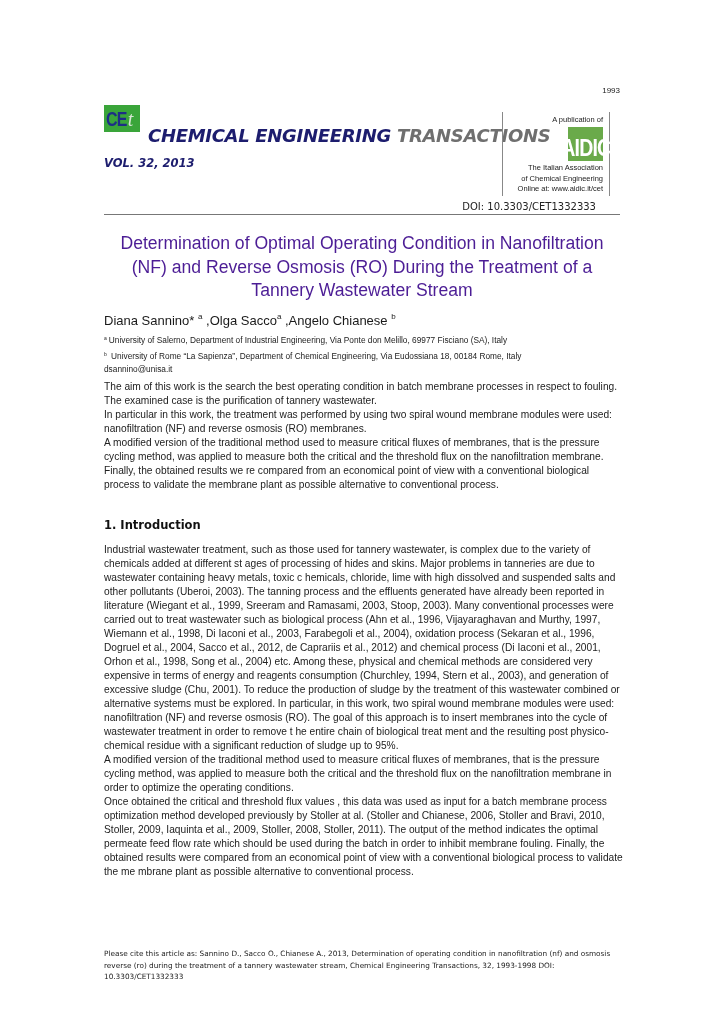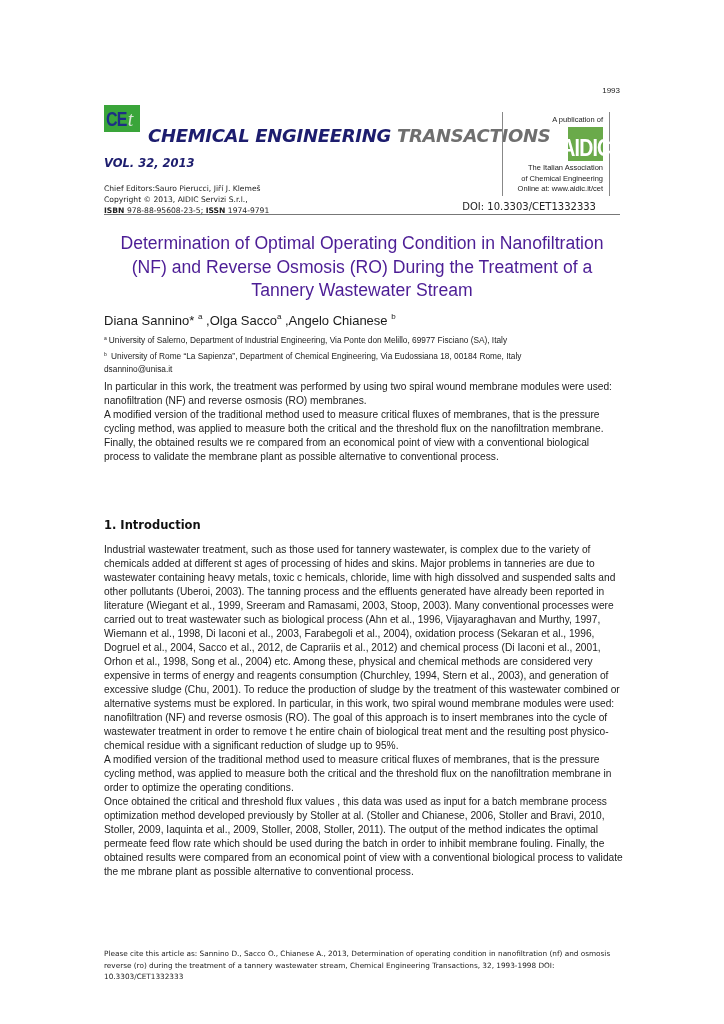--- a/index.html
+++ b/index.html
@@ -54,11 +54,6 @@
     <span class="j2">TRANSACTIONS</span>
   </div>
   <div class="volume">VOL. 32, 2013</div>
-  <div class="editors">
-    <div><span>Chief Editors:</span><span>Sauro Pierucci, Jiří J. Klemeš</span></div>
-    <div>Copyright © 2013, AIDIC Servizi S.r.l.,</div>
-    <div><b>ISBN</b> <span>978-88-95608-23-5;</span> <b>ISSN</b> <span>1974-9791</span></div>
-  </div>
 
   <div class="aidic-box">
     <div class="aidic-pub">A publication of</div>

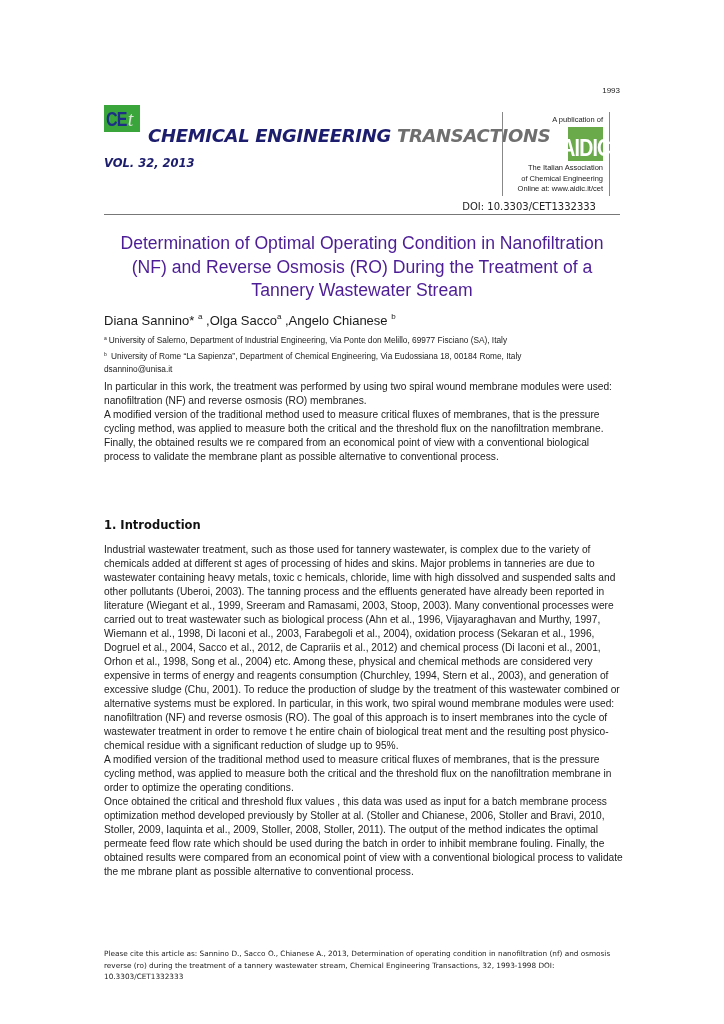--- a/index.html
+++ b/index.html
@@ -83,6 +83,7 @@
 </div>
 
 <div class="body-text abstract">
+  <p>The aim of this work is the search the best operating condition in batch membrane processes in respect to fouling. The examined case is the purification of tannery wastewater.</p>
   <p>In particular in this work, the treatment was performed by using two spiral wound membrane modules were used: nanofiltration (NF) and reverse osmosis (RO) membranes.</p>
   <p>A modified version of the traditional method used to measure critical fluxes of membranes, that is the pressure cycling method, was applied to measure both the critical and the threshold flux on the nanofiltration membrane. Finally, the obtained results we re compared from an economical point of view with a conventional biological process to validate the membrane plant as possible alternative to conventional process.</p>
 </div>

